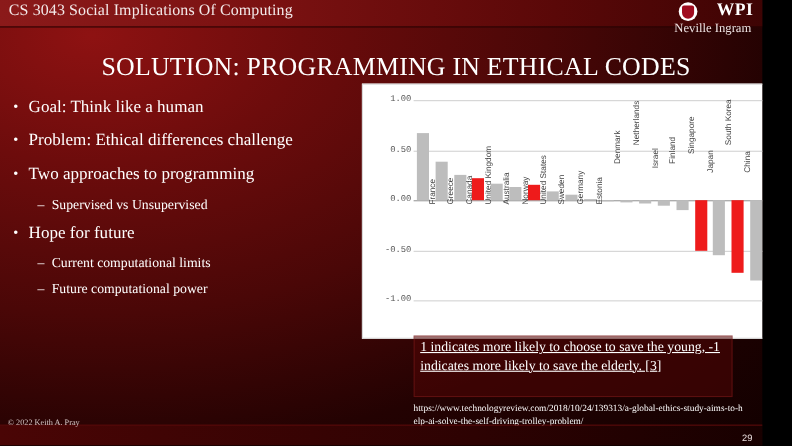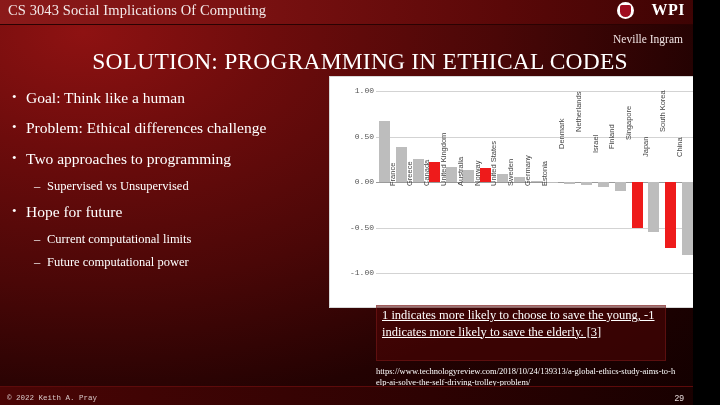--- a/index.html
+++ b/index.html
@@ -67,7 +67,7 @@
   }
   .author {
     position: absolute;
-    right: 10px; top: 33px;
+    right: 10px; top: 20px;
     font-size: 11.5px;
     color: #f0e4e4;
   }

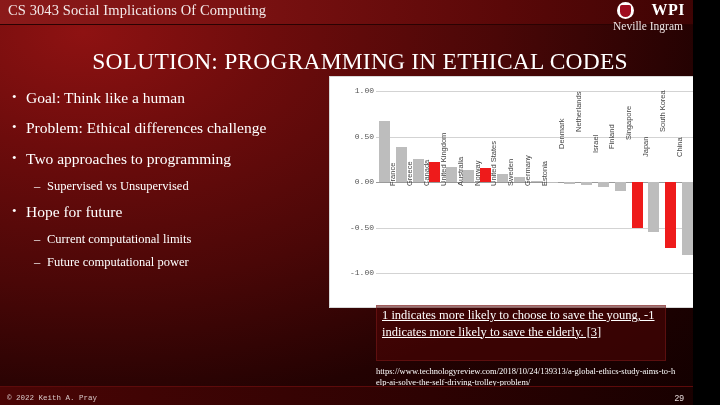--- a/index.html
+++ b/index.html
@@ -206,8 +206,8 @@
   }
   .copyright {
     position: absolute;
-    left: 7px; bottom: 3px;
-    font-family: Liberation Mono, monospace;
+    left: 7px; bottom: 17px;
+    font-family: Liberation Serif, serif;
     font-size: 7.5px;
     color: #d8c8c8;
   }

